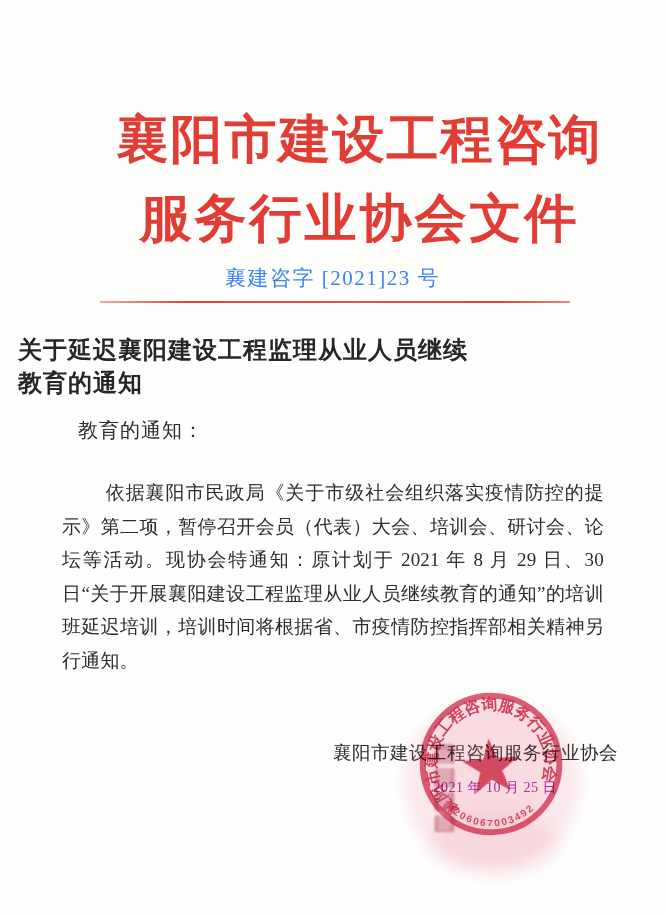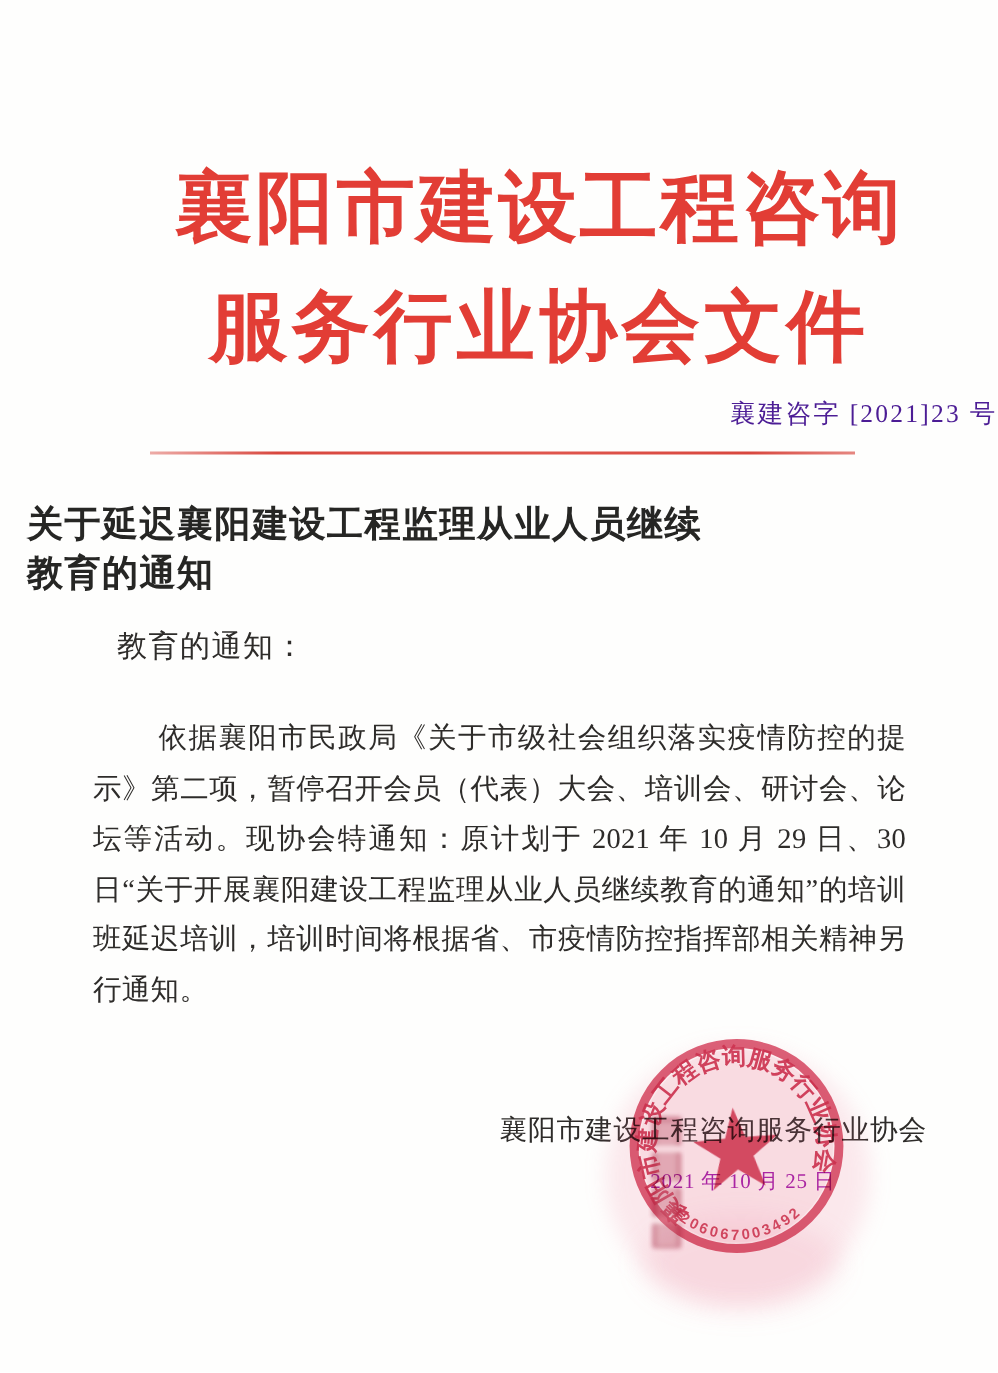--- a/index.html
+++ b/index.html
@@ -36,10 +36,10 @@
     top: 264px;
     left: 0;
     width: 100%;
-    text-align: right;
-    font-size: 17px;
+    text-align: center;
+    font-size: 21px;
     letter-spacing: 1.5px;
-    color: #4c1d95;
+    color: #3b82f6;
   }
   .red-rule {
     position: absolute;

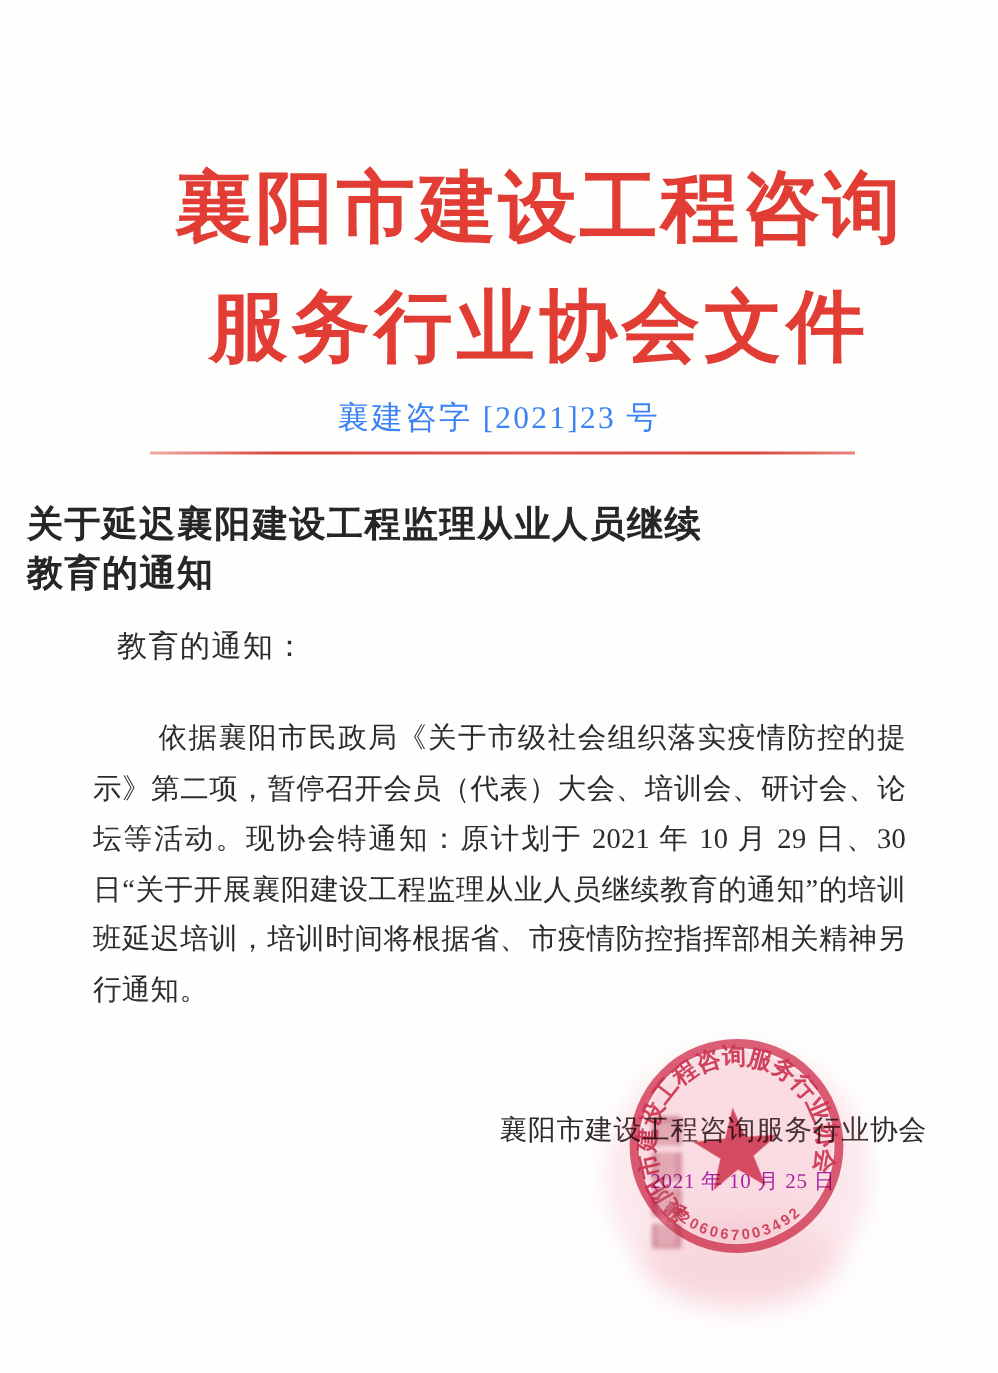--- a/index.html
+++ b/index.html
@@ -151,7 +151,7 @@
   <div class="notice-title notice-title-2">教育的通知</div>
 
   <div class="salutation">教育的通知：</div>
-  <div class="body-text">依据襄阳市民政局《关于市级社会组织落实疫情防控的提示》第二项，暂停召开会员（代表）大会、培训会、研讨会、论坛等活动。现协会特通知：原计划于 2021 年 10 月 29 日、30 日“关于开展襄阳建设工程监理从业人员继续教育的通知”的培训班延迟培训，培训时间将根据省、市疫情防控指挥部相关精神另行通知。</div>
+  <div class="body-text">依据襄阳市民政局《关于市级社会组织落实疫情防控的提示》第二项，暂停召开会员（代表）大会、培训会、研讨会、论坛等活动。现协会特通知：原计划于 2021 年 8 月 29 日、30 日“关于开展襄阳建设工程监理从业人员继续教育的通知”的培训班延迟培训，培训时间将根据省、市疫情防控指挥部相关精神另行通知。</div>
 
   <div class="sig-org">襄阳市建设工程咨询服务行业协会</div>
   <div class="sig-date">2021 年 10 月 25 日</div>

